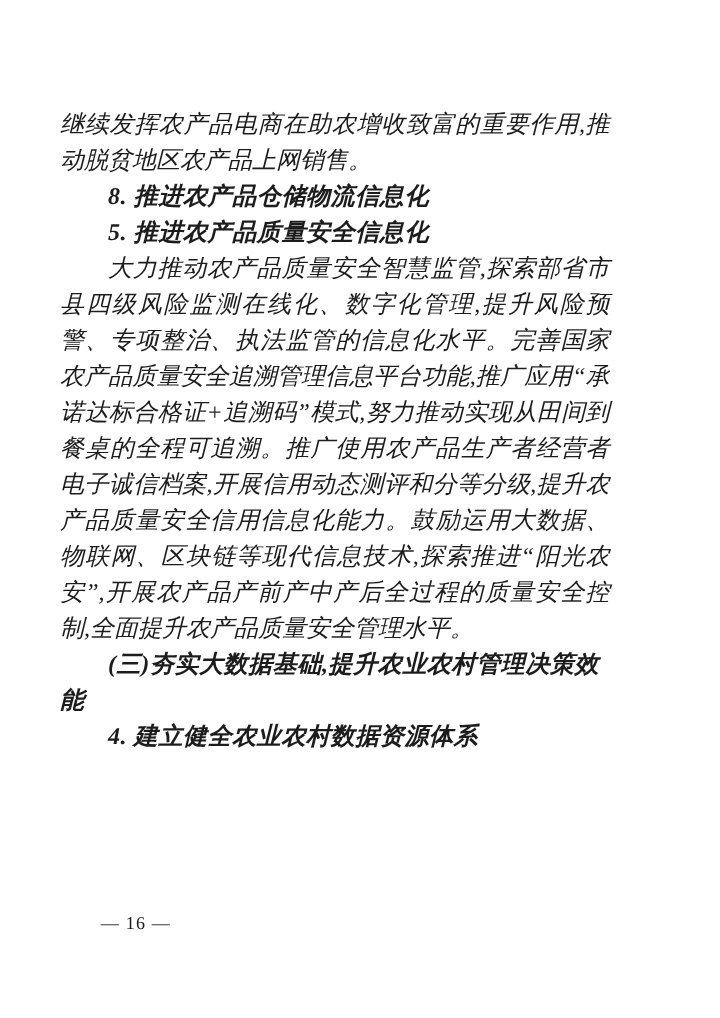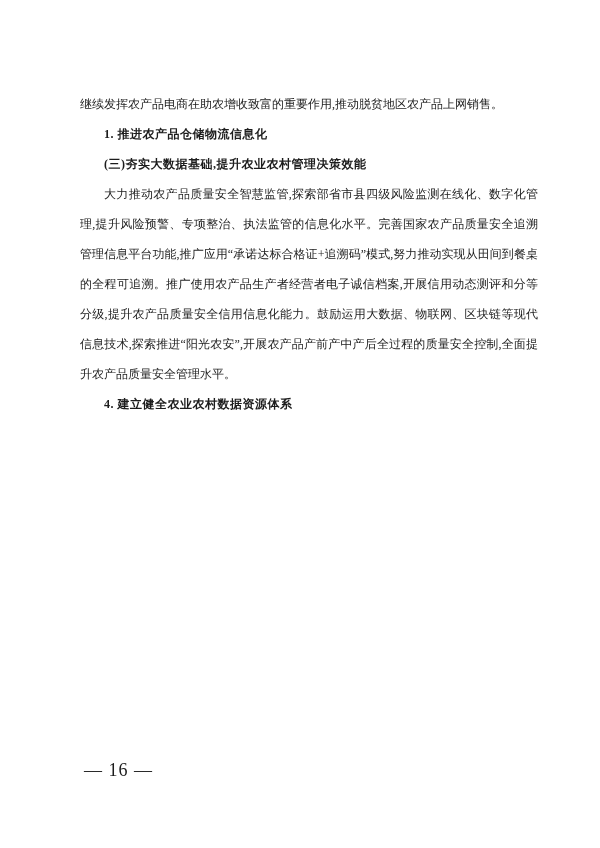--- a/index.html
+++ b/index.html
@@ -19,12 +19,13 @@
   .content {
     position: absolute;
     top: 89px;
-    left: 80px;
+    left: 50px;
     width: 458px;
-    font-size: 12px;
+    font-size: 20px;
     line-height: 30px;
     text-align: justify;
     text-justify: inter-character;
+    font-style: italic;
   }
   .block {
     margin: 0;

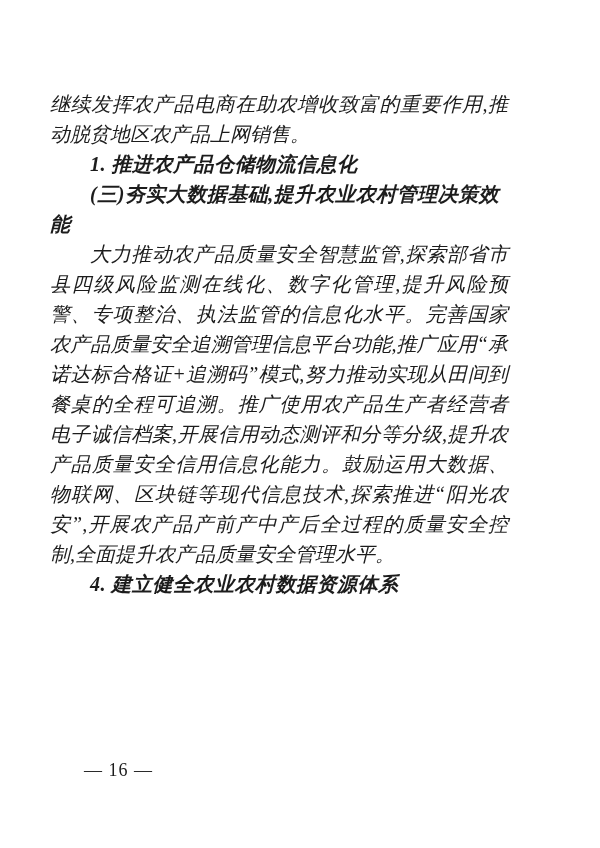--- a/index.html
+++ b/index.html
@@ -59,7 +59,7 @@
 <div class="page">
   <div class="content">
     <p class="block paragraph-continuation">继续发挥农产品电商在助农增收致富的重要作用,推动脱贫地区农产品上网销售。</p>
-    <p class="block heading">1. 推进农产品仓储物流信息化</p>
+    <p class="block heading">8. 推进农产品仓储物流信息化</p>
     <p class="block heading">(三)夯实大数据基础,提升农业农村管理决策效能</p>
     <p class="block paragraph">大力推动农产品质量安全智慧监管,探索部省市县四级风险监测在线化、数字化管理,提升风险预警、专项整治、执法监管的信息化水平。完善国家农产品质量安全追溯管理信息平台功能,推广应用“承诺达标合格证+追溯码”模式,努力推动实现从田间到餐桌的全程可追溯。推广使用农产品生产者经营者电子诚信档案,开展信用动态测评和分等分级,提升农产品质量安全信用信息化能力。鼓励运用大数据、物联网、区块链等现代信息技术,探索推进“阳光农安”,开展农产品产前产中产后全过程的质量安全控制,全面提升农产品质量安全管理水平。</p>
     <p class="block heading">4. 建立健全农业农村数据资源体系</p>

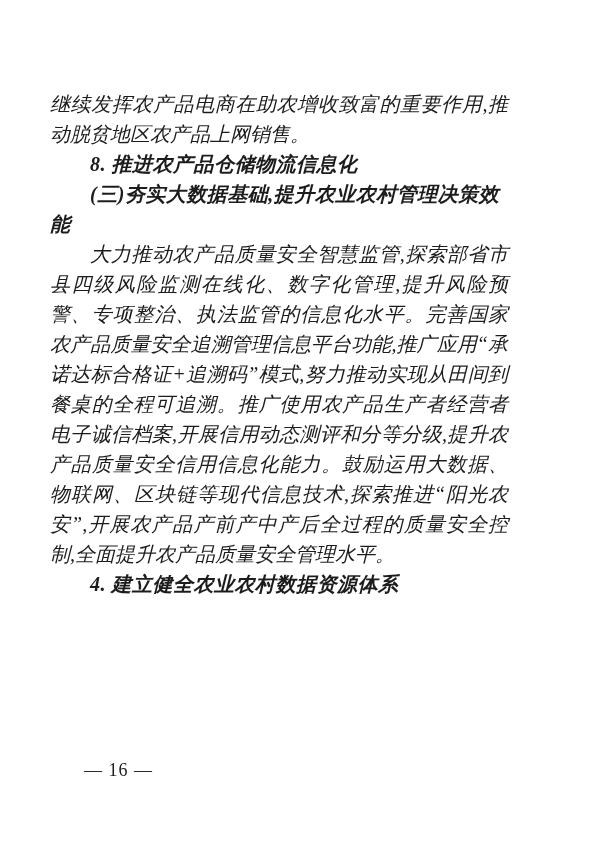--- a/index.html
+++ b/index.html
@@ -60,6 +60,7 @@
   <div class="content">
     <p class="block paragraph-continuation">继续发挥农产品电商在助农增收致富的重要作用,推动脱贫地区农产品上网销售。</p>
     <p class="block heading">8. 推进农产品仓储物流信息化</p>
+    <p class="block heading">5. 推进农产品质量安全信息化</p>
     <p class="block heading">(三)夯实大数据基础,提升农业农村管理决策效能</p>
     <p class="block paragraph">大力推动农产品质量安全智慧监管,探索部省市县四级风险监测在线化、数字化管理,提升风险预警、专项整治、执法监管的信息化水平。完善国家农产品质量安全追溯管理信息平台功能,推广应用“承诺达标合格证+追溯码”模式,努力推动实现从田间到餐桌的全程可追溯。推广使用农产品生产者经营者电子诚信档案,开展信用动态测评和分等分级,提升农产品质量安全信用信息化能力。鼓励运用大数据、物联网、区块链等现代信息技术,探索推进“阳光农安”,开展农产品产前产中产后全过程的质量安全控制,全面提升农产品质量安全管理水平。</p>
     <p class="block heading">4. 建立健全农业农村数据资源体系</p>

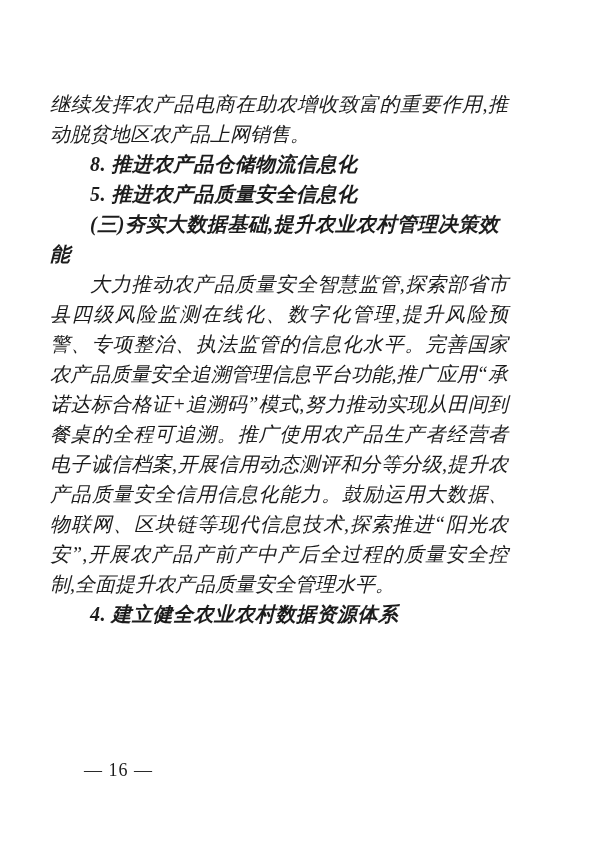--- a/index.html
+++ b/index.html
@@ -61,8 +61,8 @@
     <p class="block paragraph-continuation">继续发挥农产品电商在助农增收致富的重要作用,推动脱贫地区农产品上网销售。</p>
     <p class="block heading">8. 推进农产品仓储物流信息化</p>
     <p class="block heading">5. 推进农产品质量安全信息化</p>
+    <p class="block paragraph">大力推动农产品质量安全智慧监管,探索部省市县四级风险监测在线化、数字化管理,提升风险预警、专项整治、执法监管的信息化水平。完善国家农产品质量安全追溯管理信息平台功能,推广应用“承诺达标合格证+追溯码”模式,努力推动实现从田间到餐桌的全程可追溯。推广使用农产品生产者经营者电子诚信档案,开展信用动态测评和分等分级,提升农产品质量安全信用信息化能力。鼓励运用大数据、物联网、区块链等现代信息技术,探索推进“阳光农安”,开展农产品产前产中产后全过程的质量安全控制,全面提升农产品质量安全管理水平。</p>
     <p class="block heading">(三)夯实大数据基础,提升农业农村管理决策效能</p>
-    <p class="block paragraph">大力推动农产品质量安全智慧监管,探索部省市县四级风险监测在线化、数字化管理,提升风险预警、专项整治、执法监管的信息化水平。完善国家农产品质量安全追溯管理信息平台功能,推广应用“承诺达标合格证+追溯码”模式,努力推动实现从田间到餐桌的全程可追溯。推广使用农产品生产者经营者电子诚信档案,开展信用动态测评和分等分级,提升农产品质量安全信用信息化能力。鼓励运用大数据、物联网、区块链等现代信息技术,探索推进“阳光农安”,开展农产品产前产中产后全过程的质量安全控制,全面提升农产品质量安全管理水平。</p>
     <p class="block heading">4. 建立健全农业农村数据资源体系</p>
   </div>
 

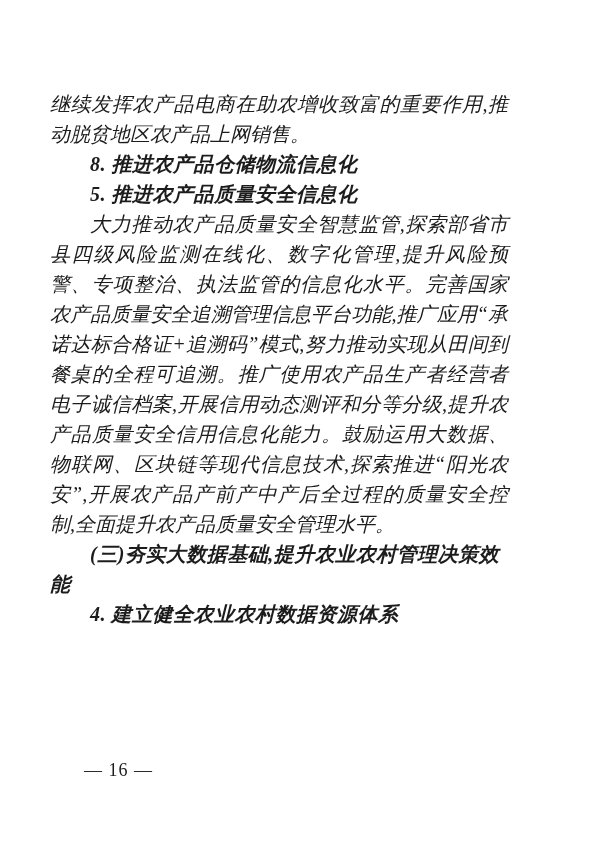--- a/index.html
+++ b/index.html
@@ -47,7 +47,7 @@
     position: absolute;
     left: 84px;
     top: 760px;
-    font-size: 18px;
+    font-size: 15px;
     line-height: 20px;
     letter-spacing: 1px;
     color: #1c1c1c;

